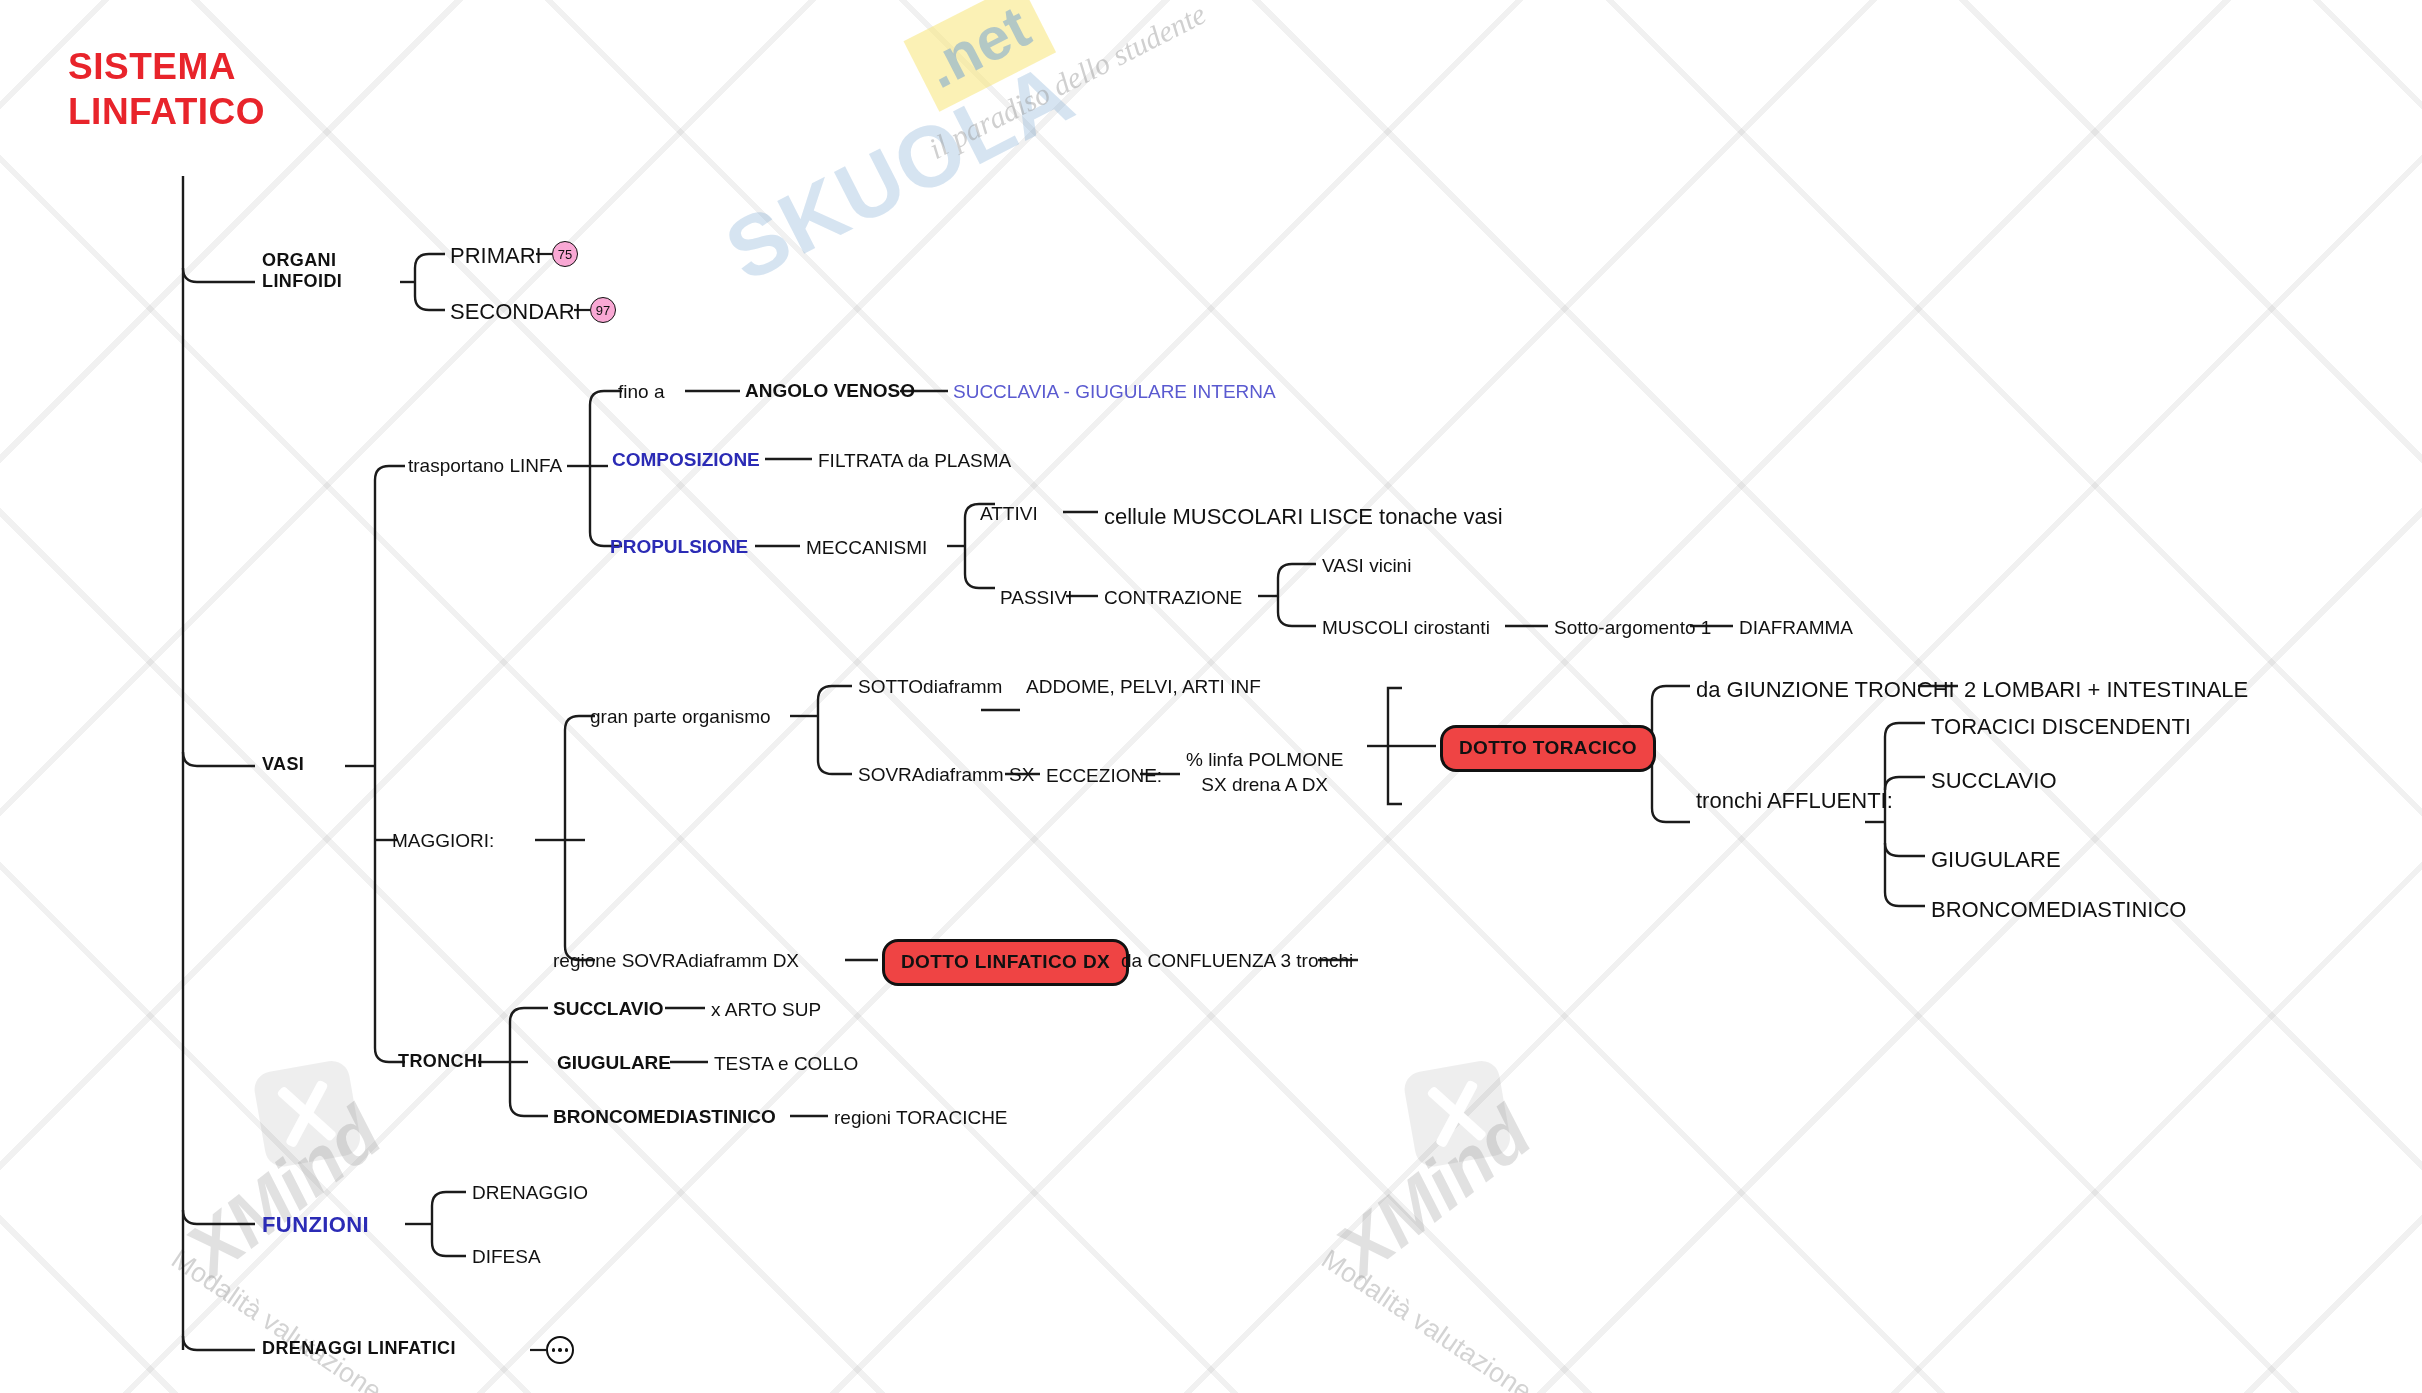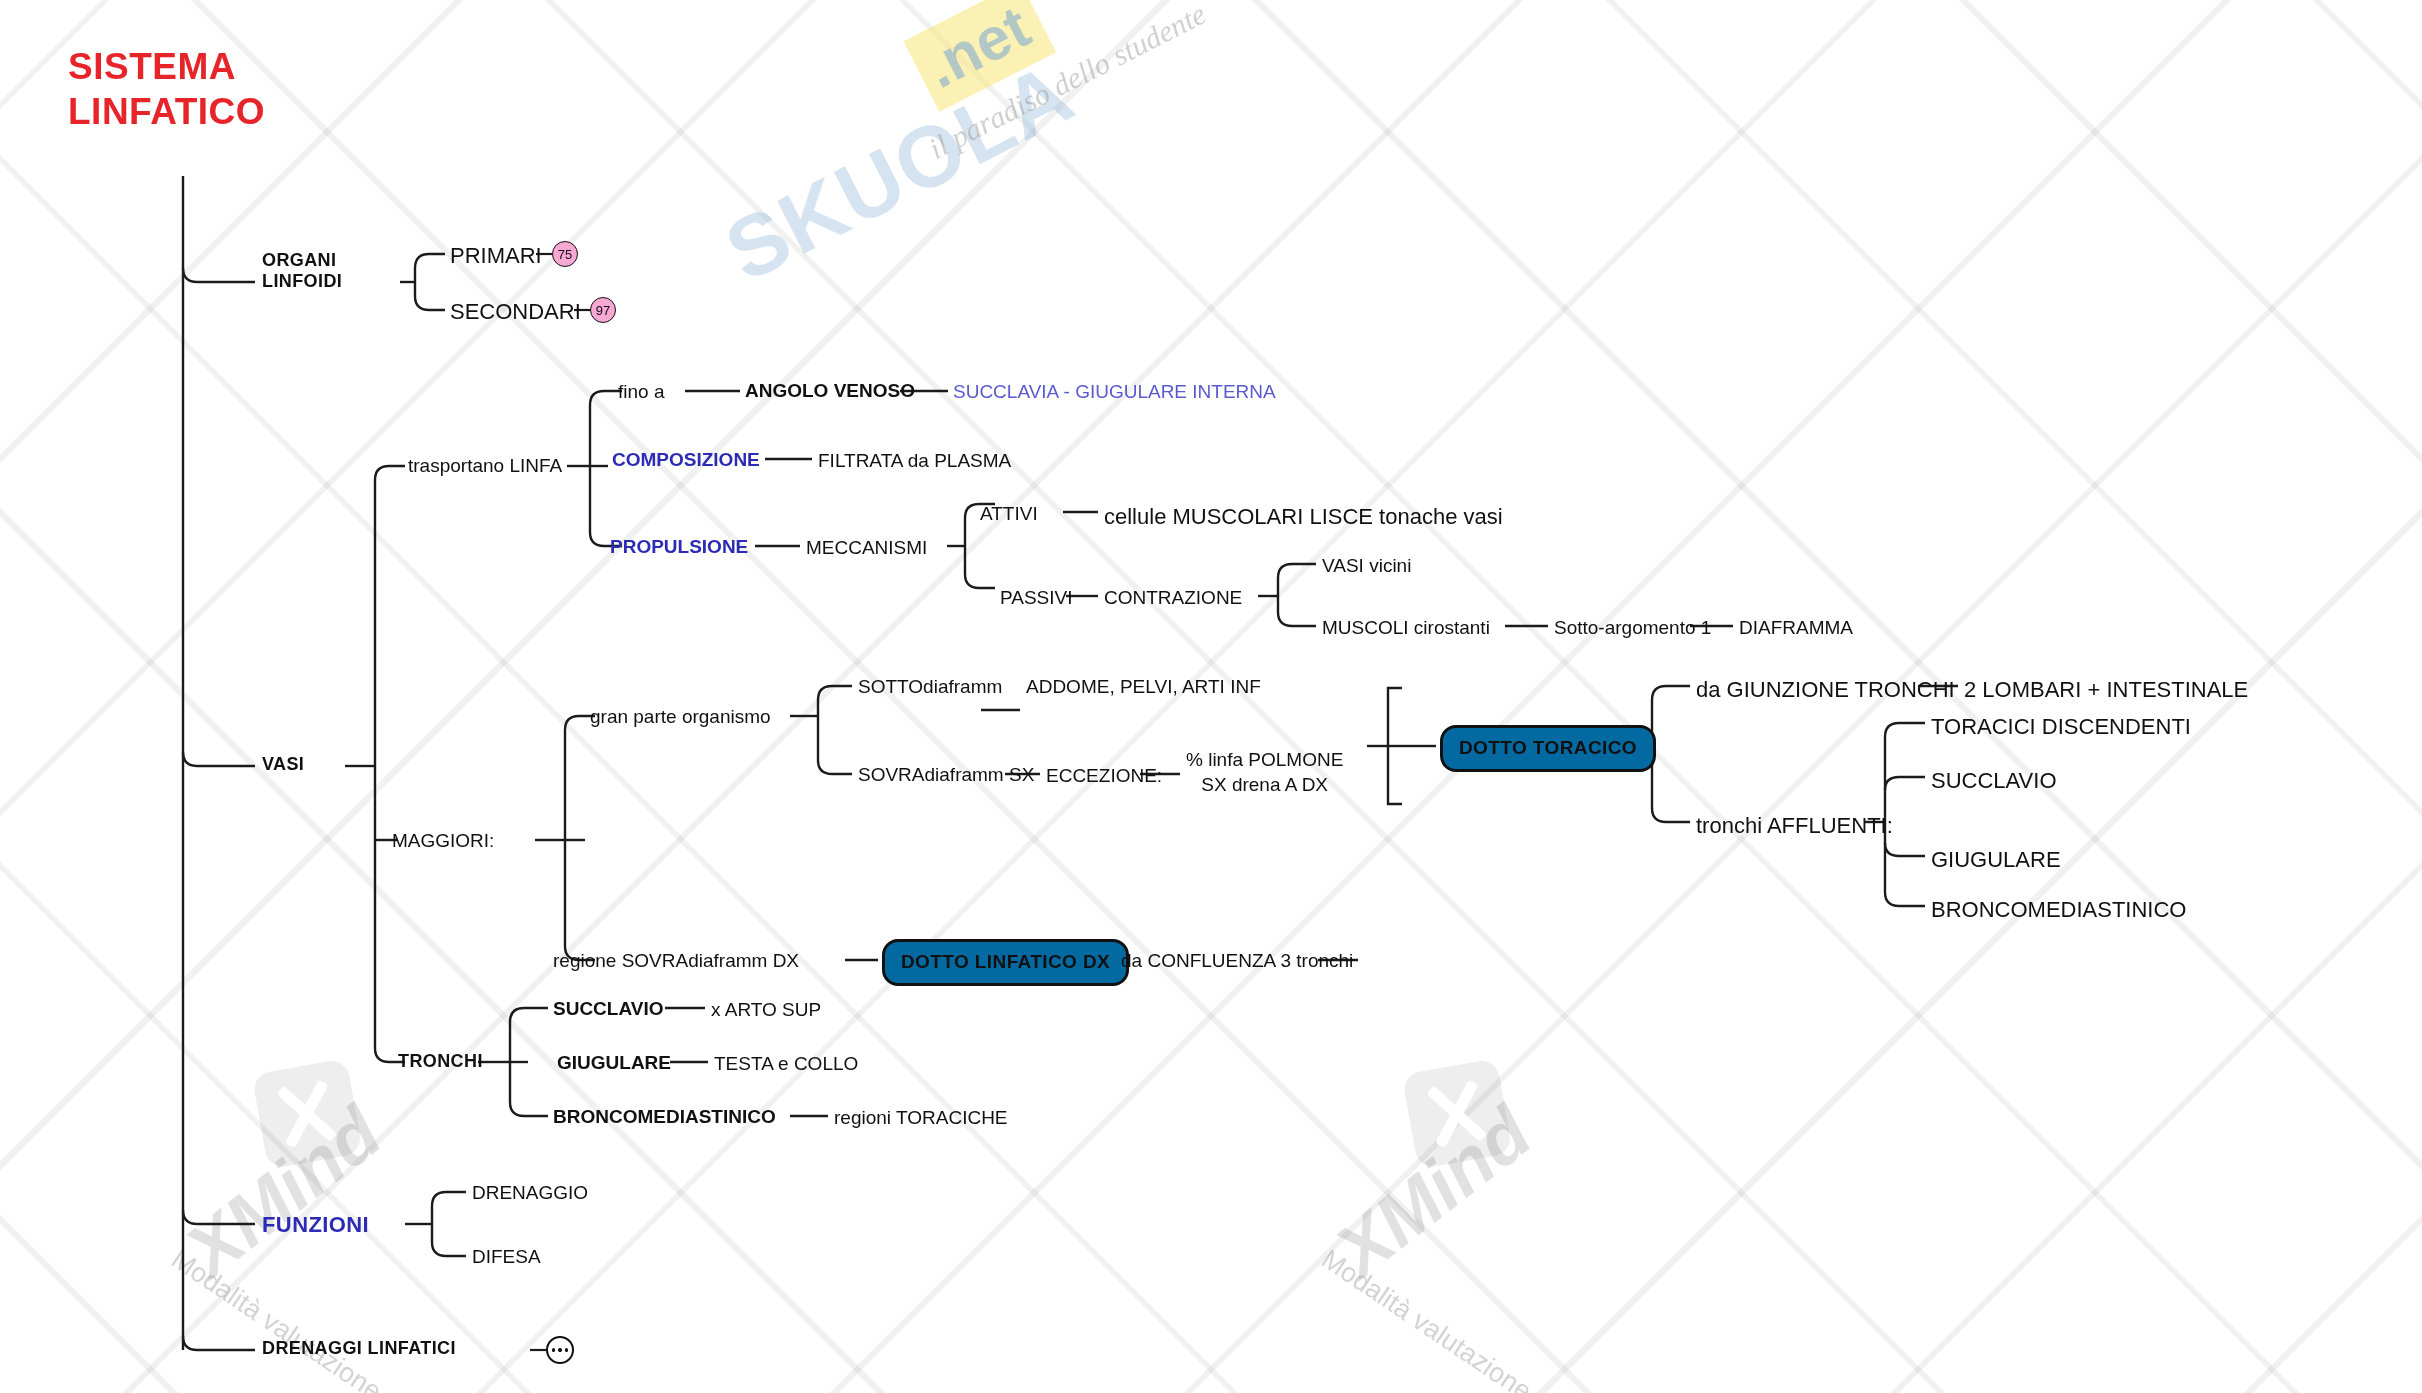--- a/index.html
+++ b/index.html
@@ -135,7 +135,7 @@
   .boxed {
     border: 3.2px solid #111;
     border-radius: 16px;
-    background: #0369a1;
+    background: #ef4444;
     padding: 9px 16px 10px 16px;
     font-size: 19px;
     font-weight: bold;

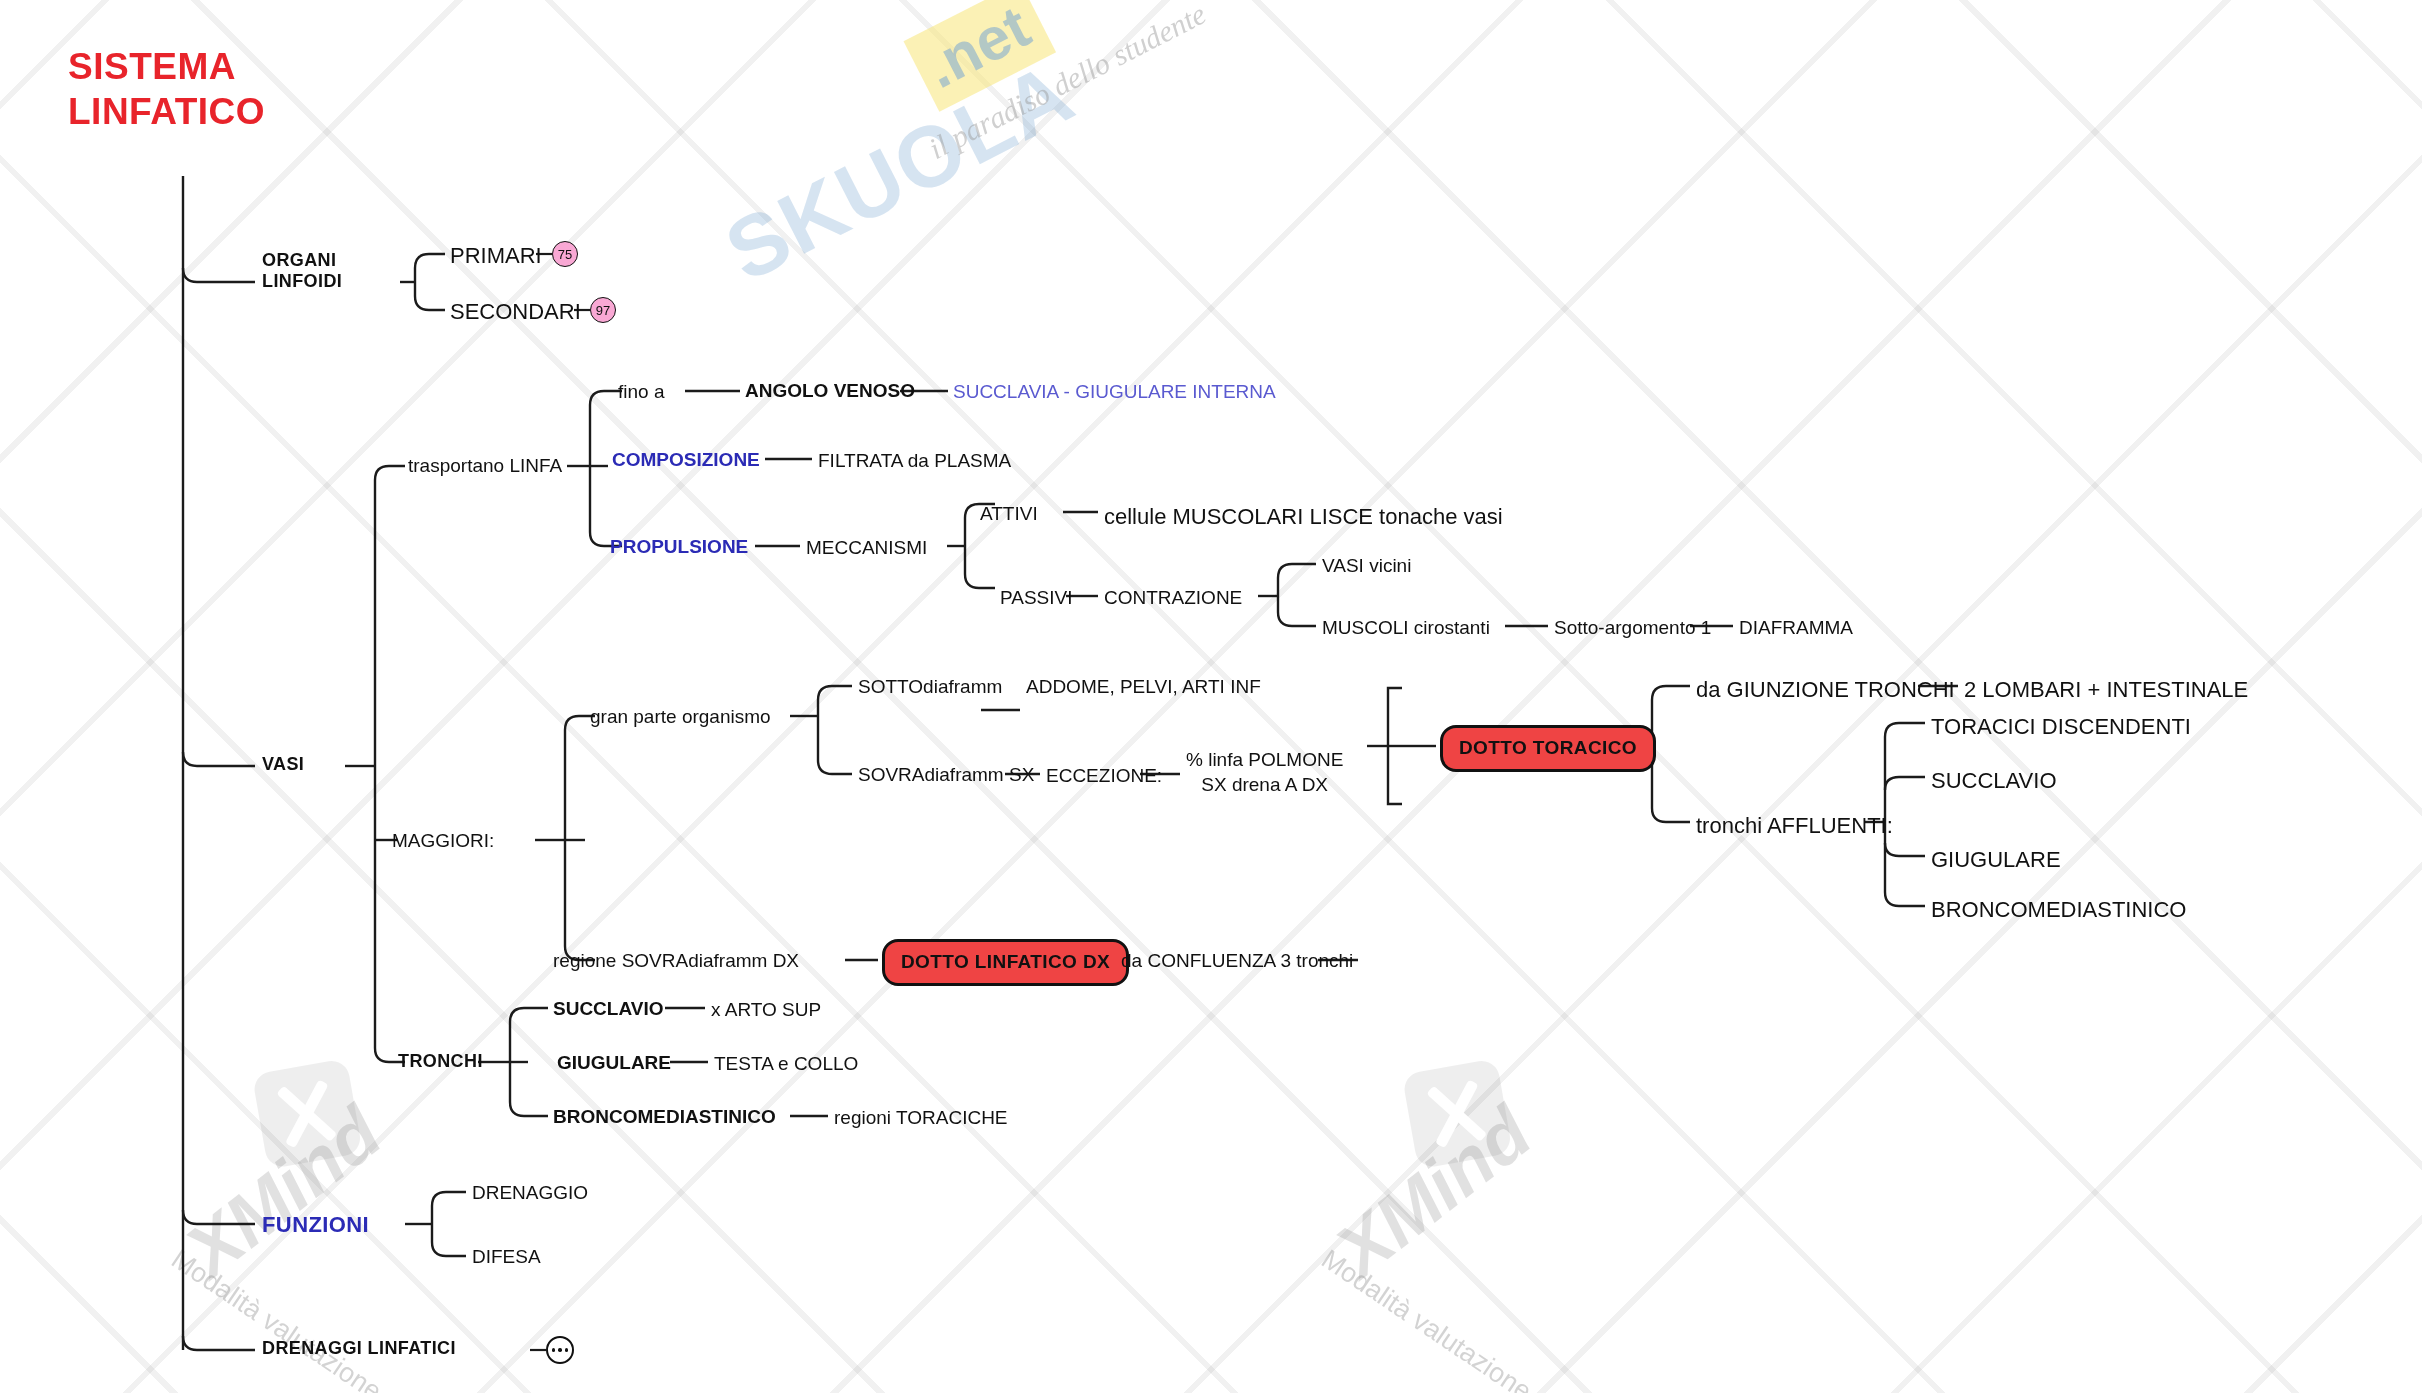--- a/index.html
+++ b/index.html
@@ -364,7 +364,7 @@
   <div class="node n-sm" style="left:1696px; top:677px;">da GIUNZIONE TRONCHI</div>
   <div class="node n-sm" style="left:1964px; top:677px;">2 LOMBARI + INTESTINALE</div>
 
-  <div class="node n-sm" style="left:1696px; top:813px;text-align:center;">tronchi AFFLUENTI:</div>
+  <div class="node n-sm" style="left:1696px; top:788px;text-align:center;">tronchi AFFLUENTI:</div>
 
   <div class="node n-sm" style="left:1931px; top:714px;">TORACICI DISCENDENTI</div>
   <div class="node n-sm" style="left:1931px; top:768px;">SUCCLAVIO</div>

